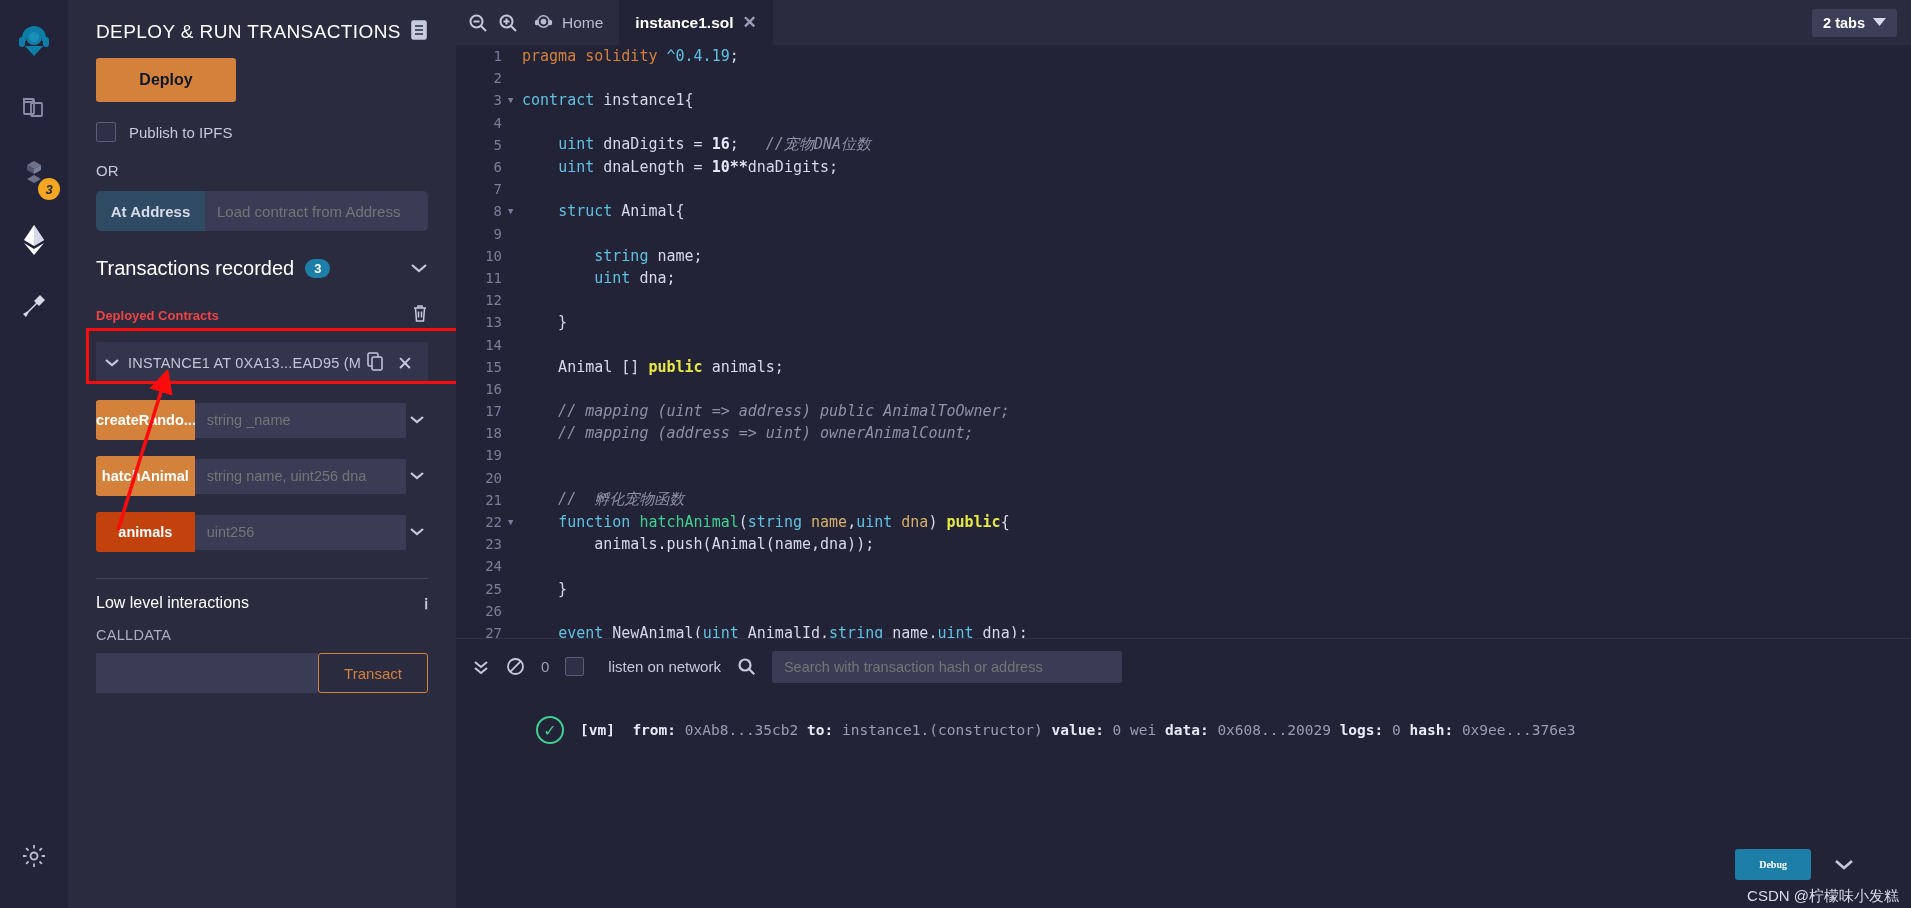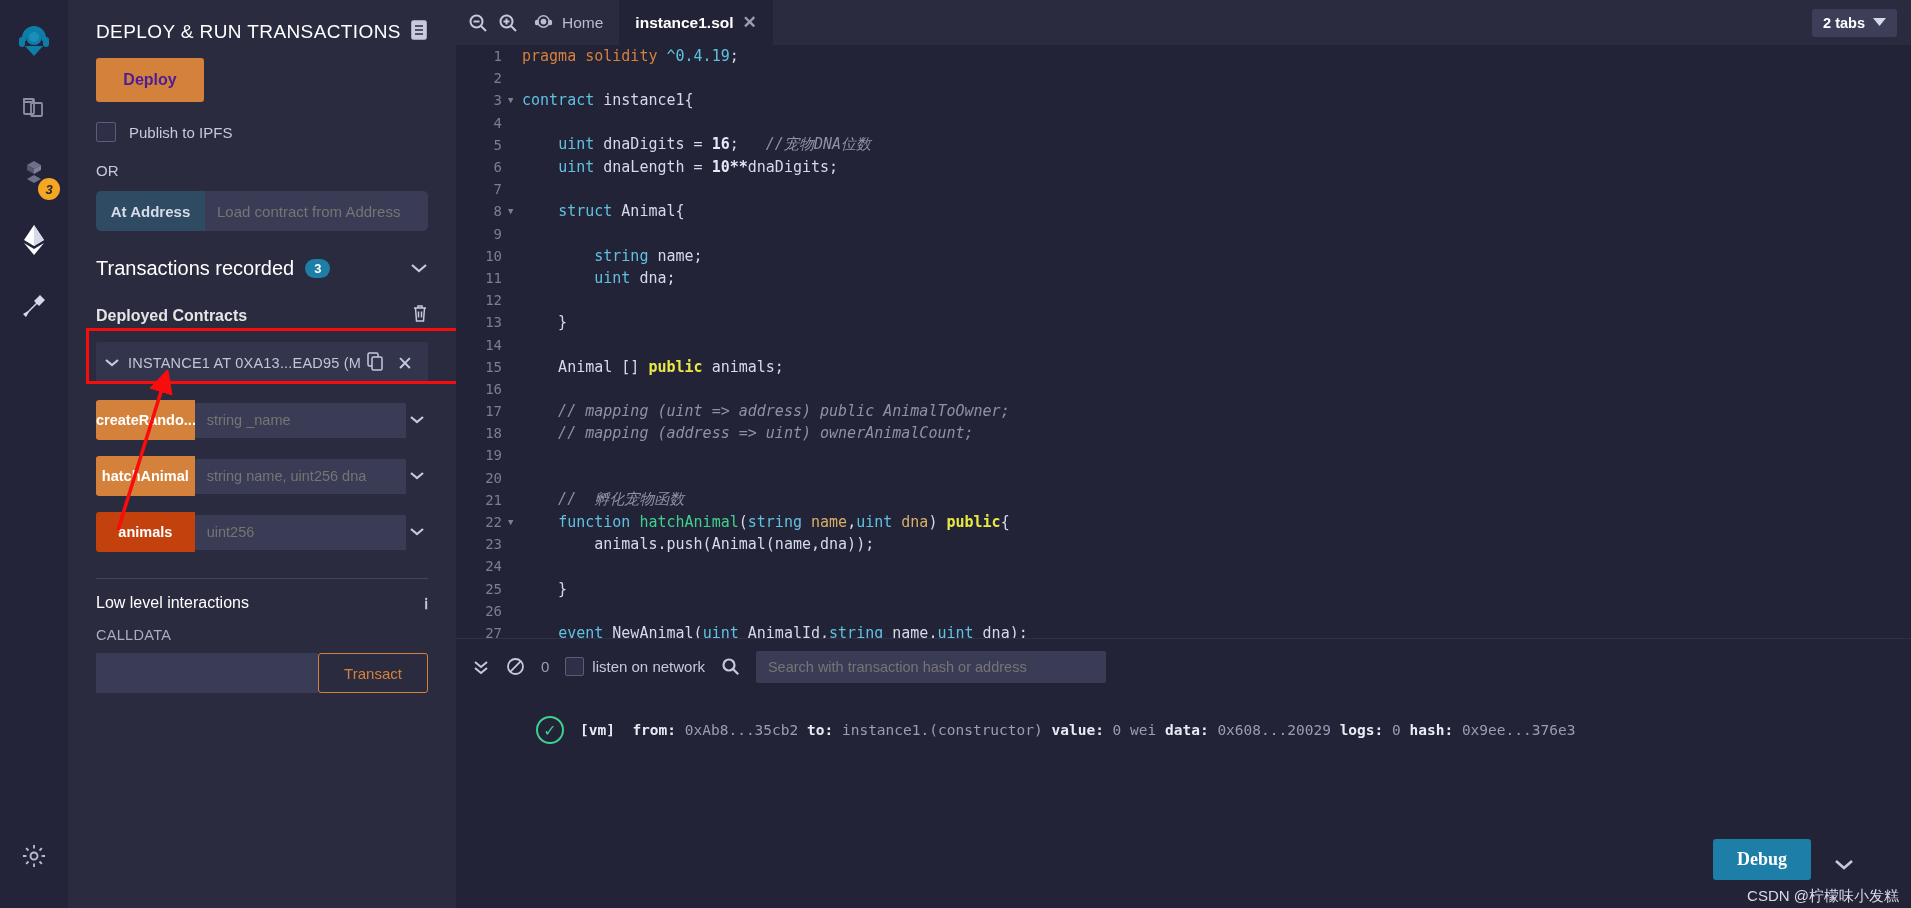--- a/index.html
+++ b/index.html
@@ -48,9 +48,9 @@
 
   .lp-body { padding: 0 14px; }
   .deploy-btn {
-    background: #d4813c; color: #4c1d95; border: none;
+    background: #d4813c; color: #0f172a; border: none;
     font-size: 16px; font-weight: bold; border-radius: 3px;
-    padding: 13px 0; width: 108px; cursor: pointer;
+    padding: 13px 0; width: 140px; cursor: pointer;
     font-family: "Liberation Sans", sans-serif;
   }
   .ipfs-row { display: flex; align-items: center; margin-top: 20px; }

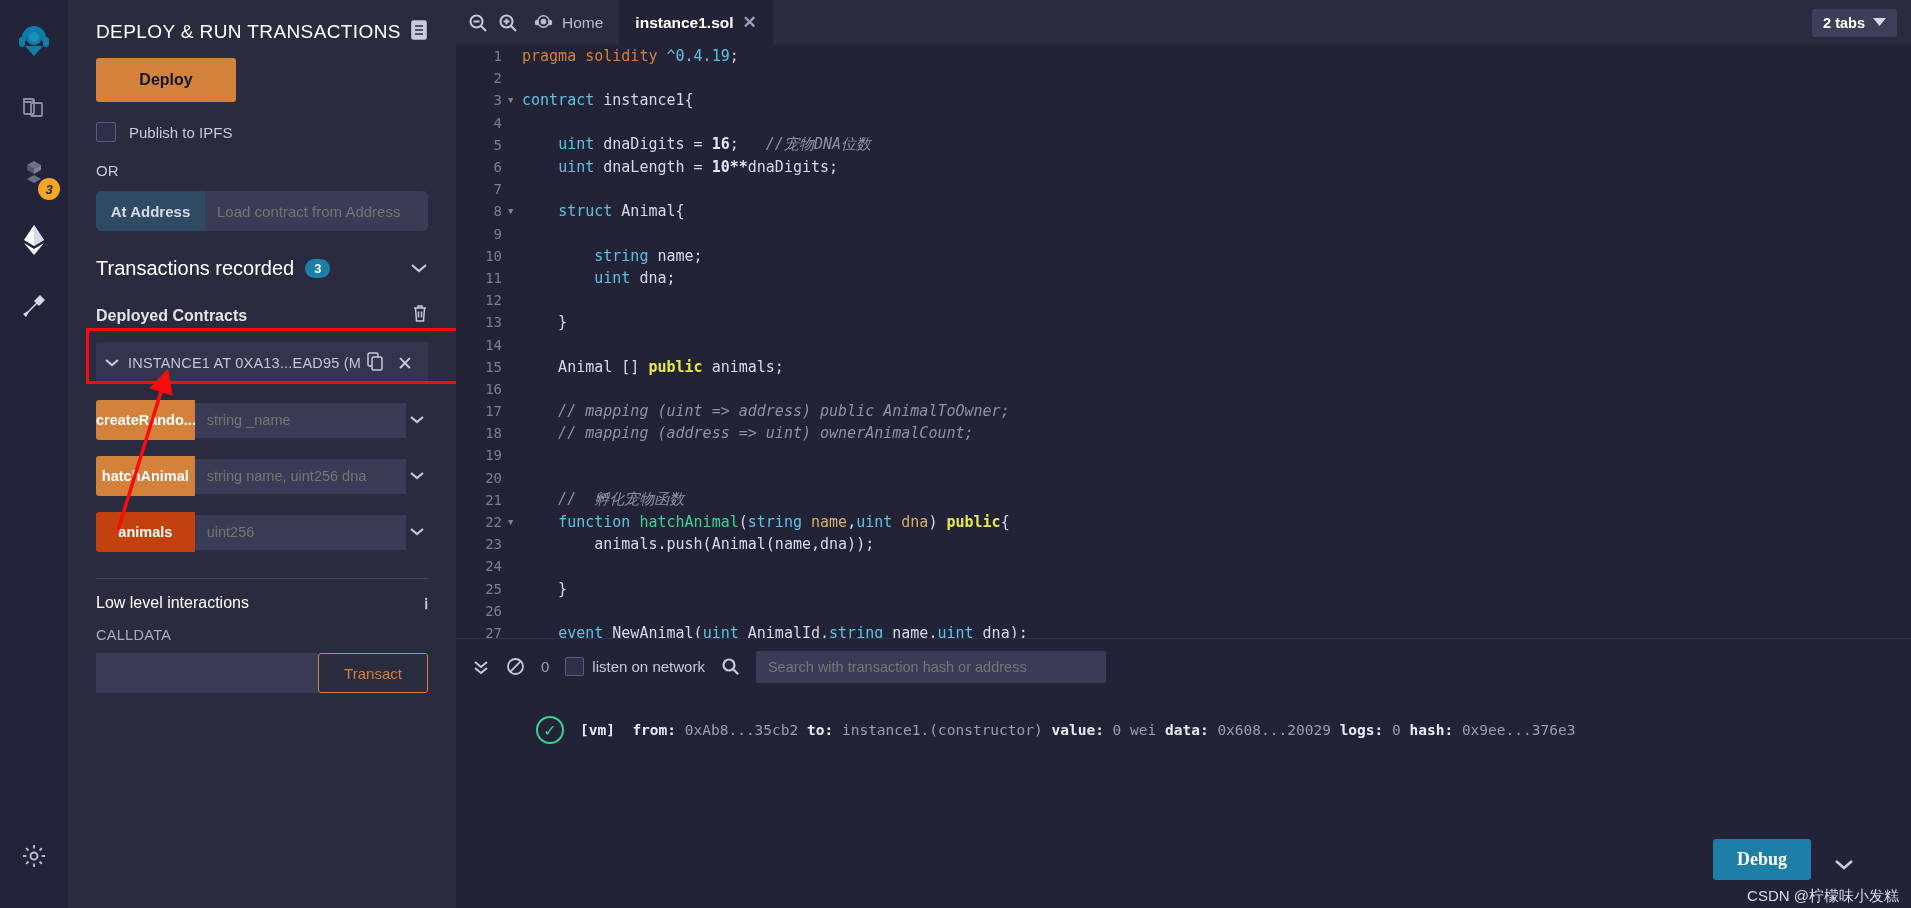--- a/index.html
+++ b/index.html
@@ -86,7 +86,7 @@
   .dep-contracts {
     display: flex; align-items: center; justify-content: space-between; margin-top: 24px;
   }
-  .dep-title { color: #e5e5e5; font-size: 16px; font-weight: bold; }
+  .dep-title { color: #ef4444; font-size: 13px; font-weight: bold; }
 
   .instance-wrap { margin-top: 15px; position: relative; }
   .instance-bar {

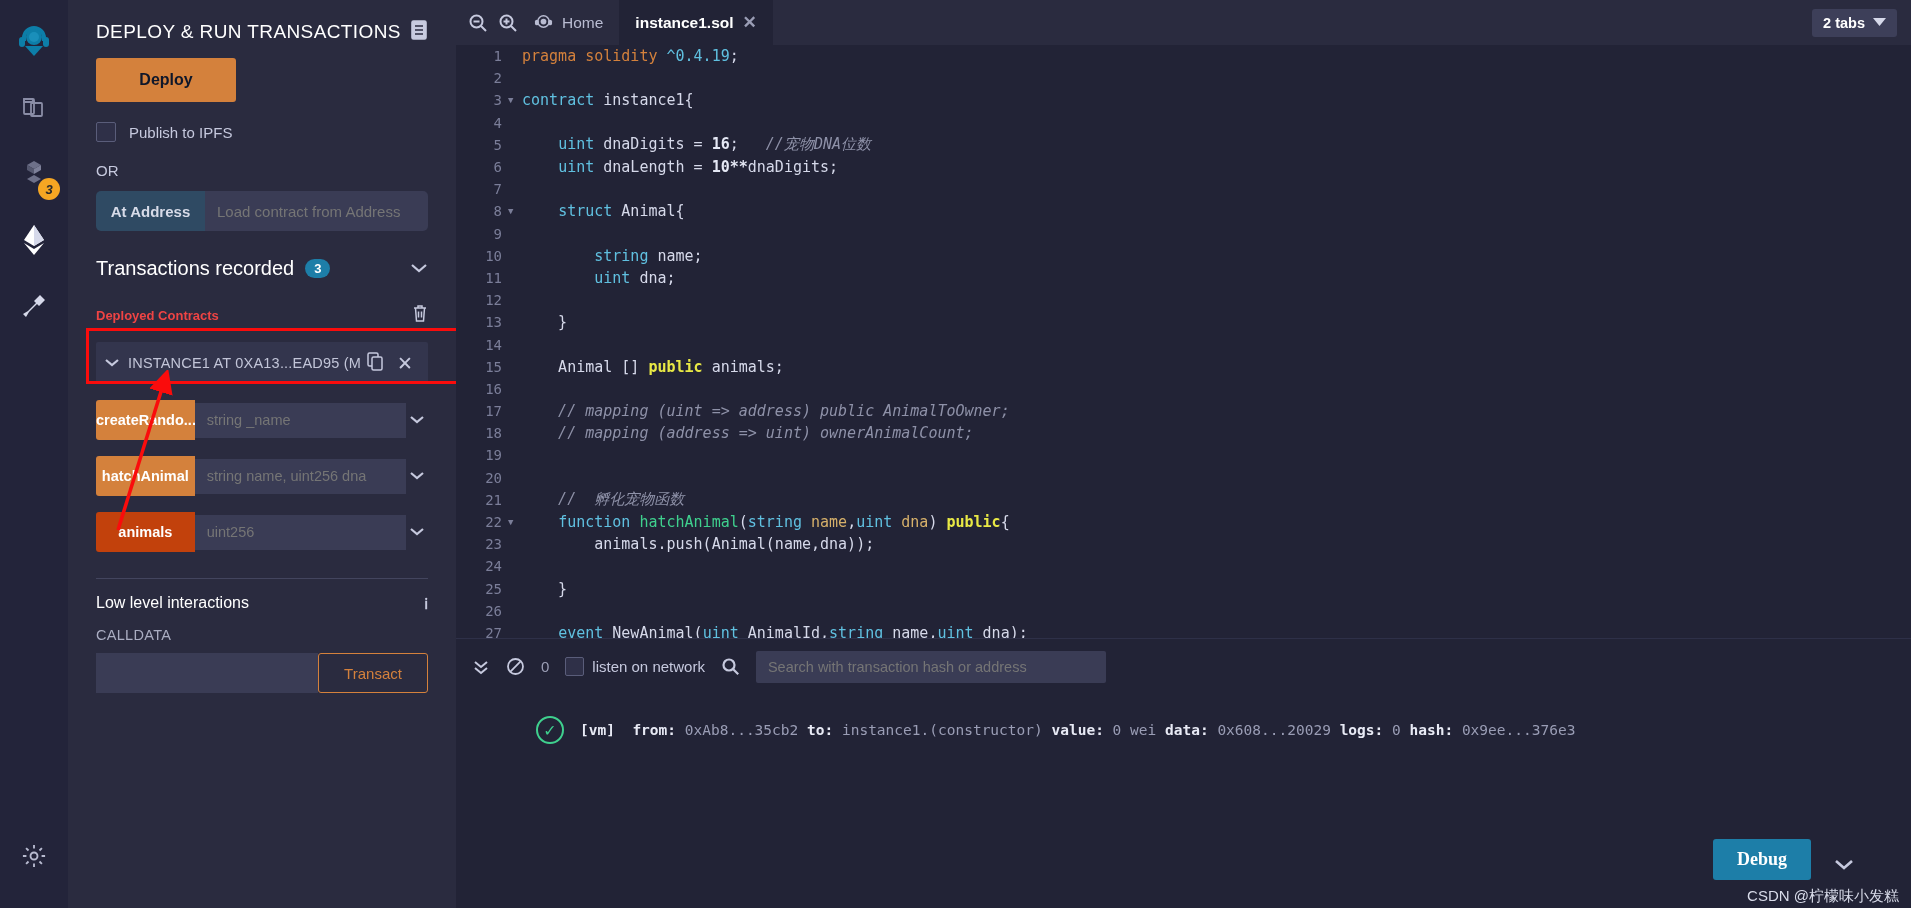--- a/index.html
+++ b/index.html
@@ -191,7 +191,7 @@
   }
   .term-icon { color: #c6c9de; cursor: pointer; display: flex; align-items: center; }
   .term-count { color: #9b9eb5; font-size: 15px; }
-  .term-cb { display: flex; align-items: center; gap: 8px; }
+  .term-cb { display: flex; align-items: center; gap: 24px; }
   .term-cb .cbox { width: 19px; height: 19px; flex: 0 0 19px; }
   .term-cb-label { color: #c6c9de; font-size: 15px; }
   .term-search {

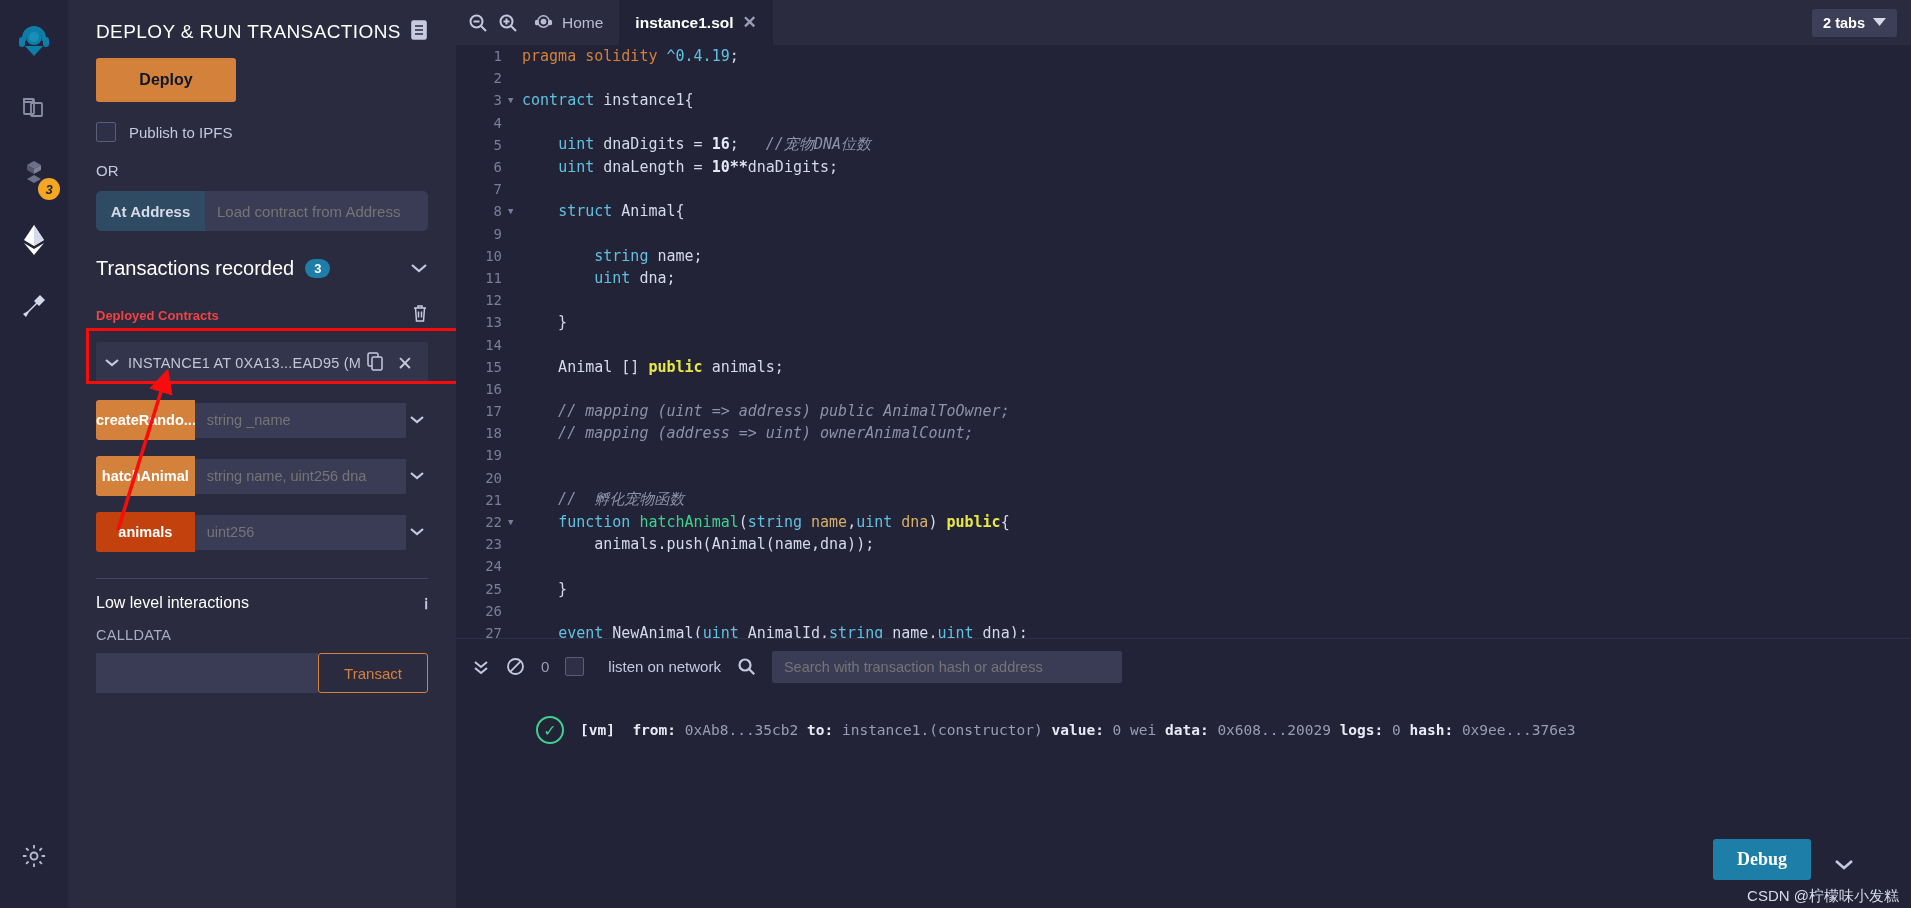--- a/index.html
+++ b/index.html
@@ -216,7 +216,7 @@
   .debug-btn {
     position: absolute; right: 100px; bottom: 28px;
     background: #1d7ea8; color: #fff; border: none; border-radius: 3px;
-    font-size: 18px; font-weight: bold; padding: 10px 24px; cursor: pointer;
+    font-size: 10px; font-weight: bold; padding: 10px 24px; cursor: pointer;
     font-family: "Liberation Serif", serif;
   }
   .debug-chev { position: absolute; right: 56px; bottom: 32px; color: #c6c9de; cursor: pointer; }

